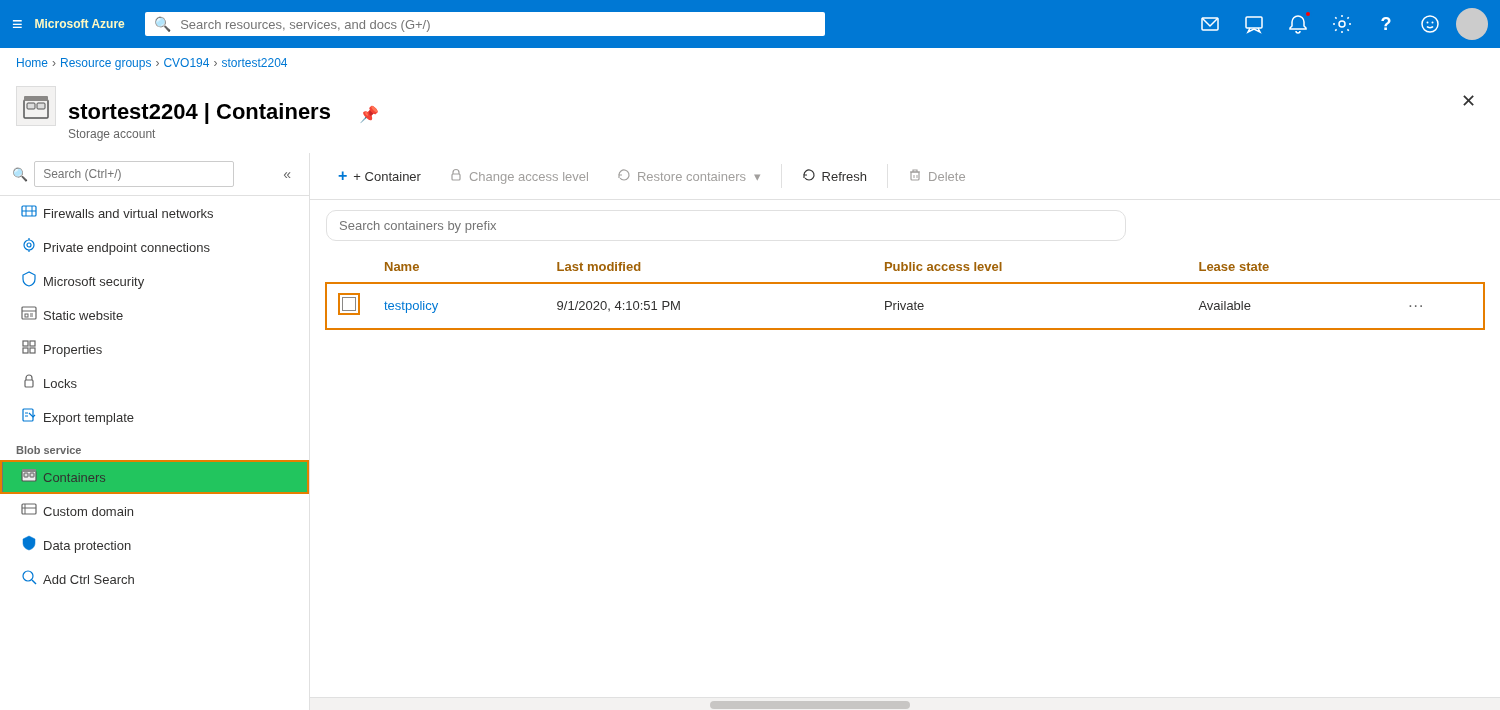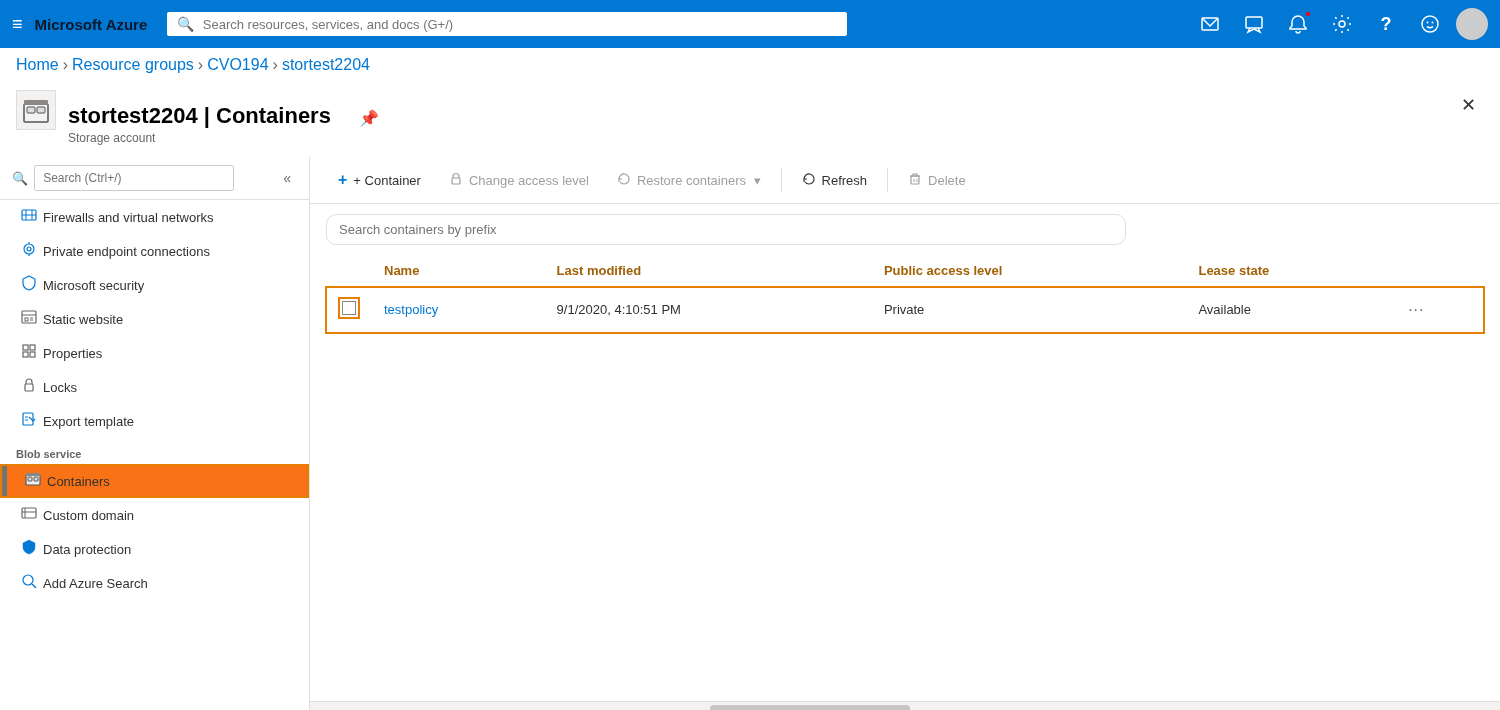--- a/index.html
+++ b/index.html
@@ -15,7 +15,7 @@
       gap: 12px;
     }
     .top-nav-hamburger { color: white; font-size: 18px; cursor: pointer; }
-    .top-nav-title { color: #0f172a; font-weight: 600; font-size: 15px; margin-right: 8px; white-space: nowrap; }
+    .top-nav-title { color: #fef9c3; font-weight: 600; font-size: 12px; margin-right: 8px; white-space: nowrap; }
     .top-nav-search {
       flex: 1;
       max-width: 680px;

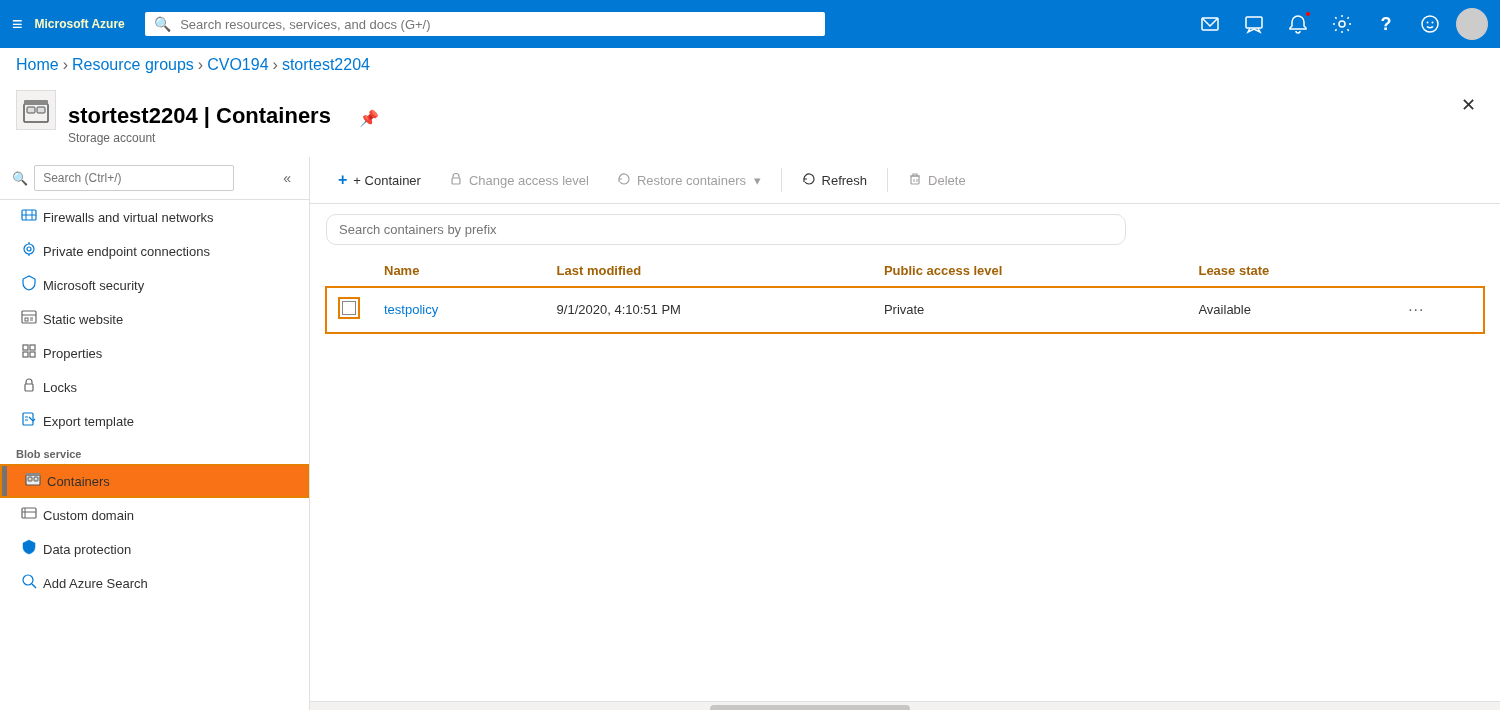--- a/index.html
+++ b/index.html
@@ -42,7 +42,7 @@
     
     .breadcrumb {
       padding: 8px 16px;
-      font-size: 16px;
+      font-size: 12px;
       color: #0078d4;
       display: flex;
       align-items: center;

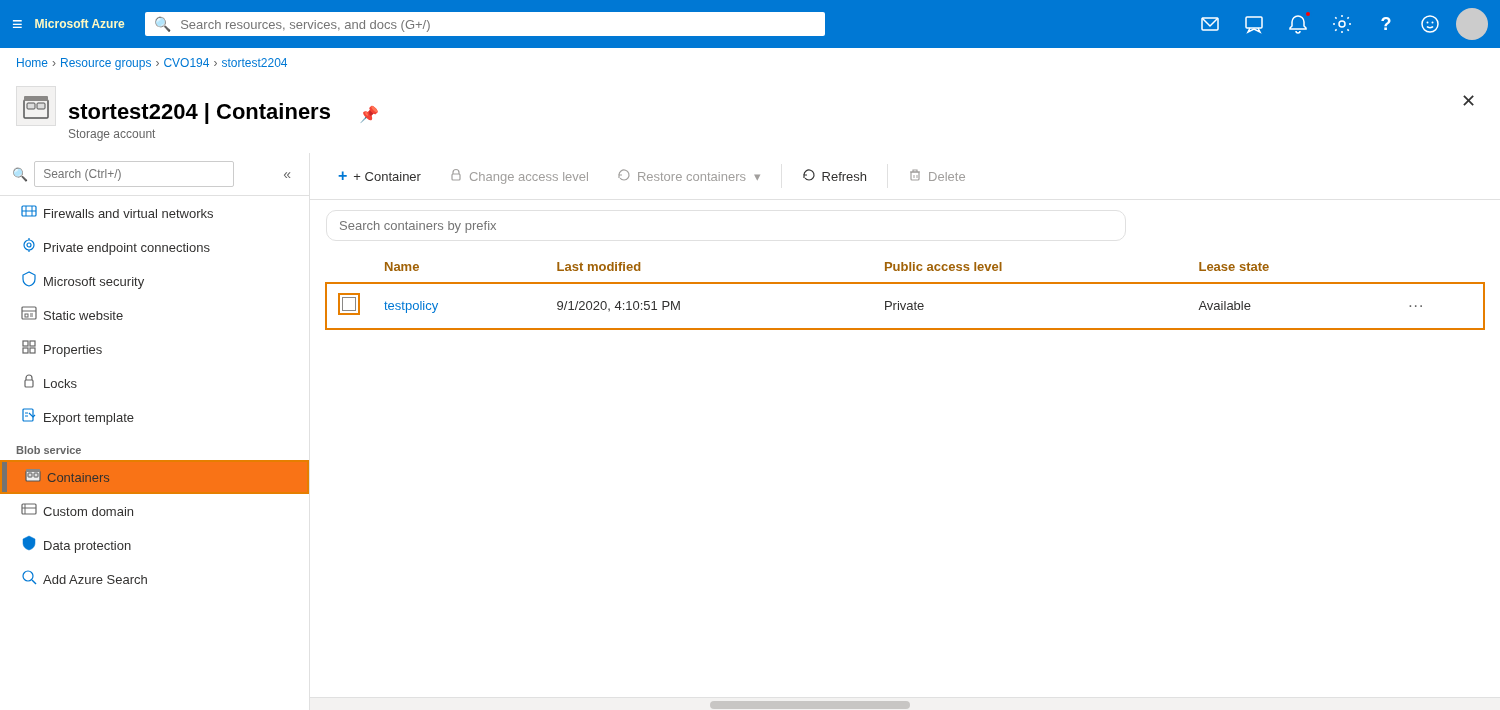--- a/index.html
+++ b/index.html
@@ -118,8 +118,8 @@
       border-left: 3px solid transparent;
     }
     .sidebar-item.active {
-      background: #f97316;
-      border-left: 7px solid #737373;
+      background: #22c55e;
+      border-left: 3px solid #737373;
       outline: 2px solid #e67e00;
       outline-offset: -2px;
     }

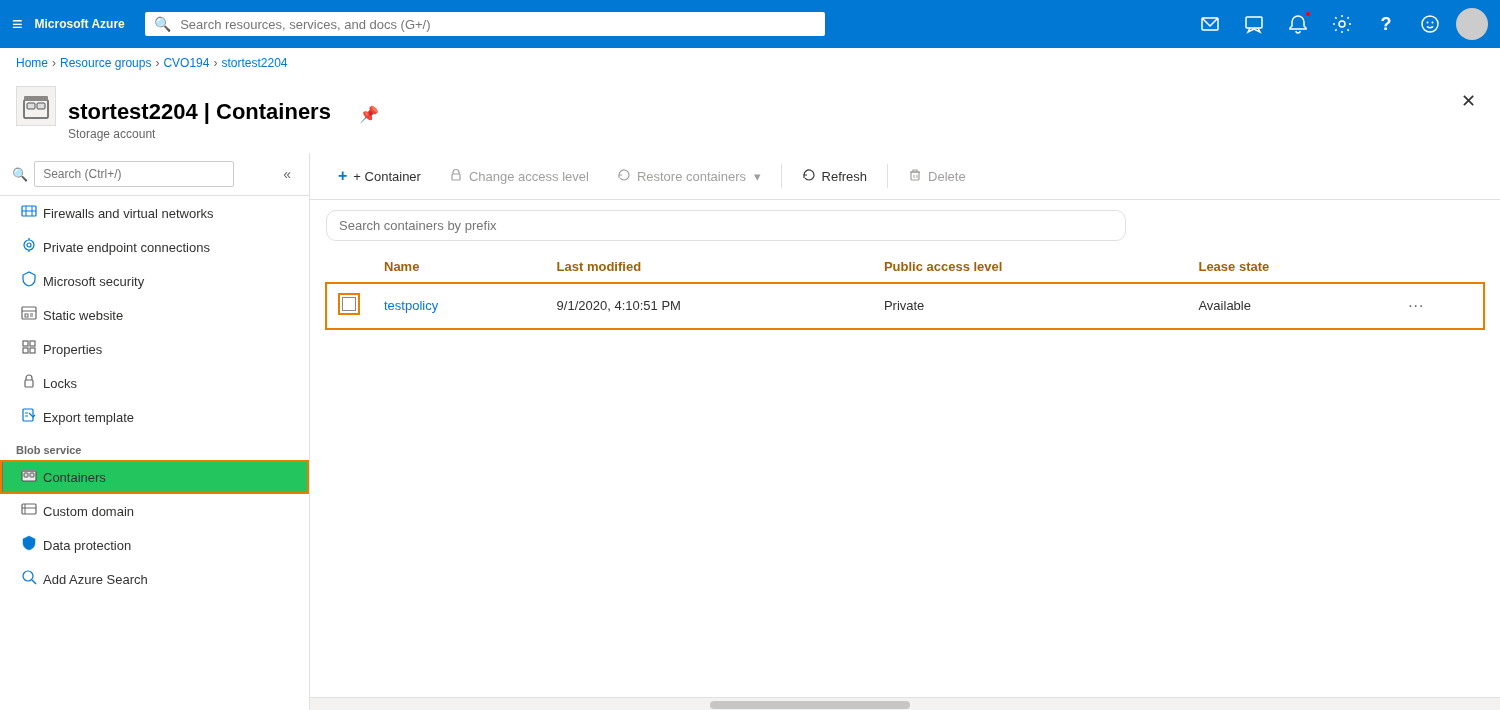--- a/index.html
+++ b/index.html
@@ -437,7 +437,7 @@
             <line x1="11" y1="11" x2="15" y2="15" stroke="#0078d4" stroke-width="1.5"></line>
           </svg>
       </span>
-      <span>Add Azure Search</span>
+      <span>Add Ctrl Search</span>
     </div>
   </div>
 

